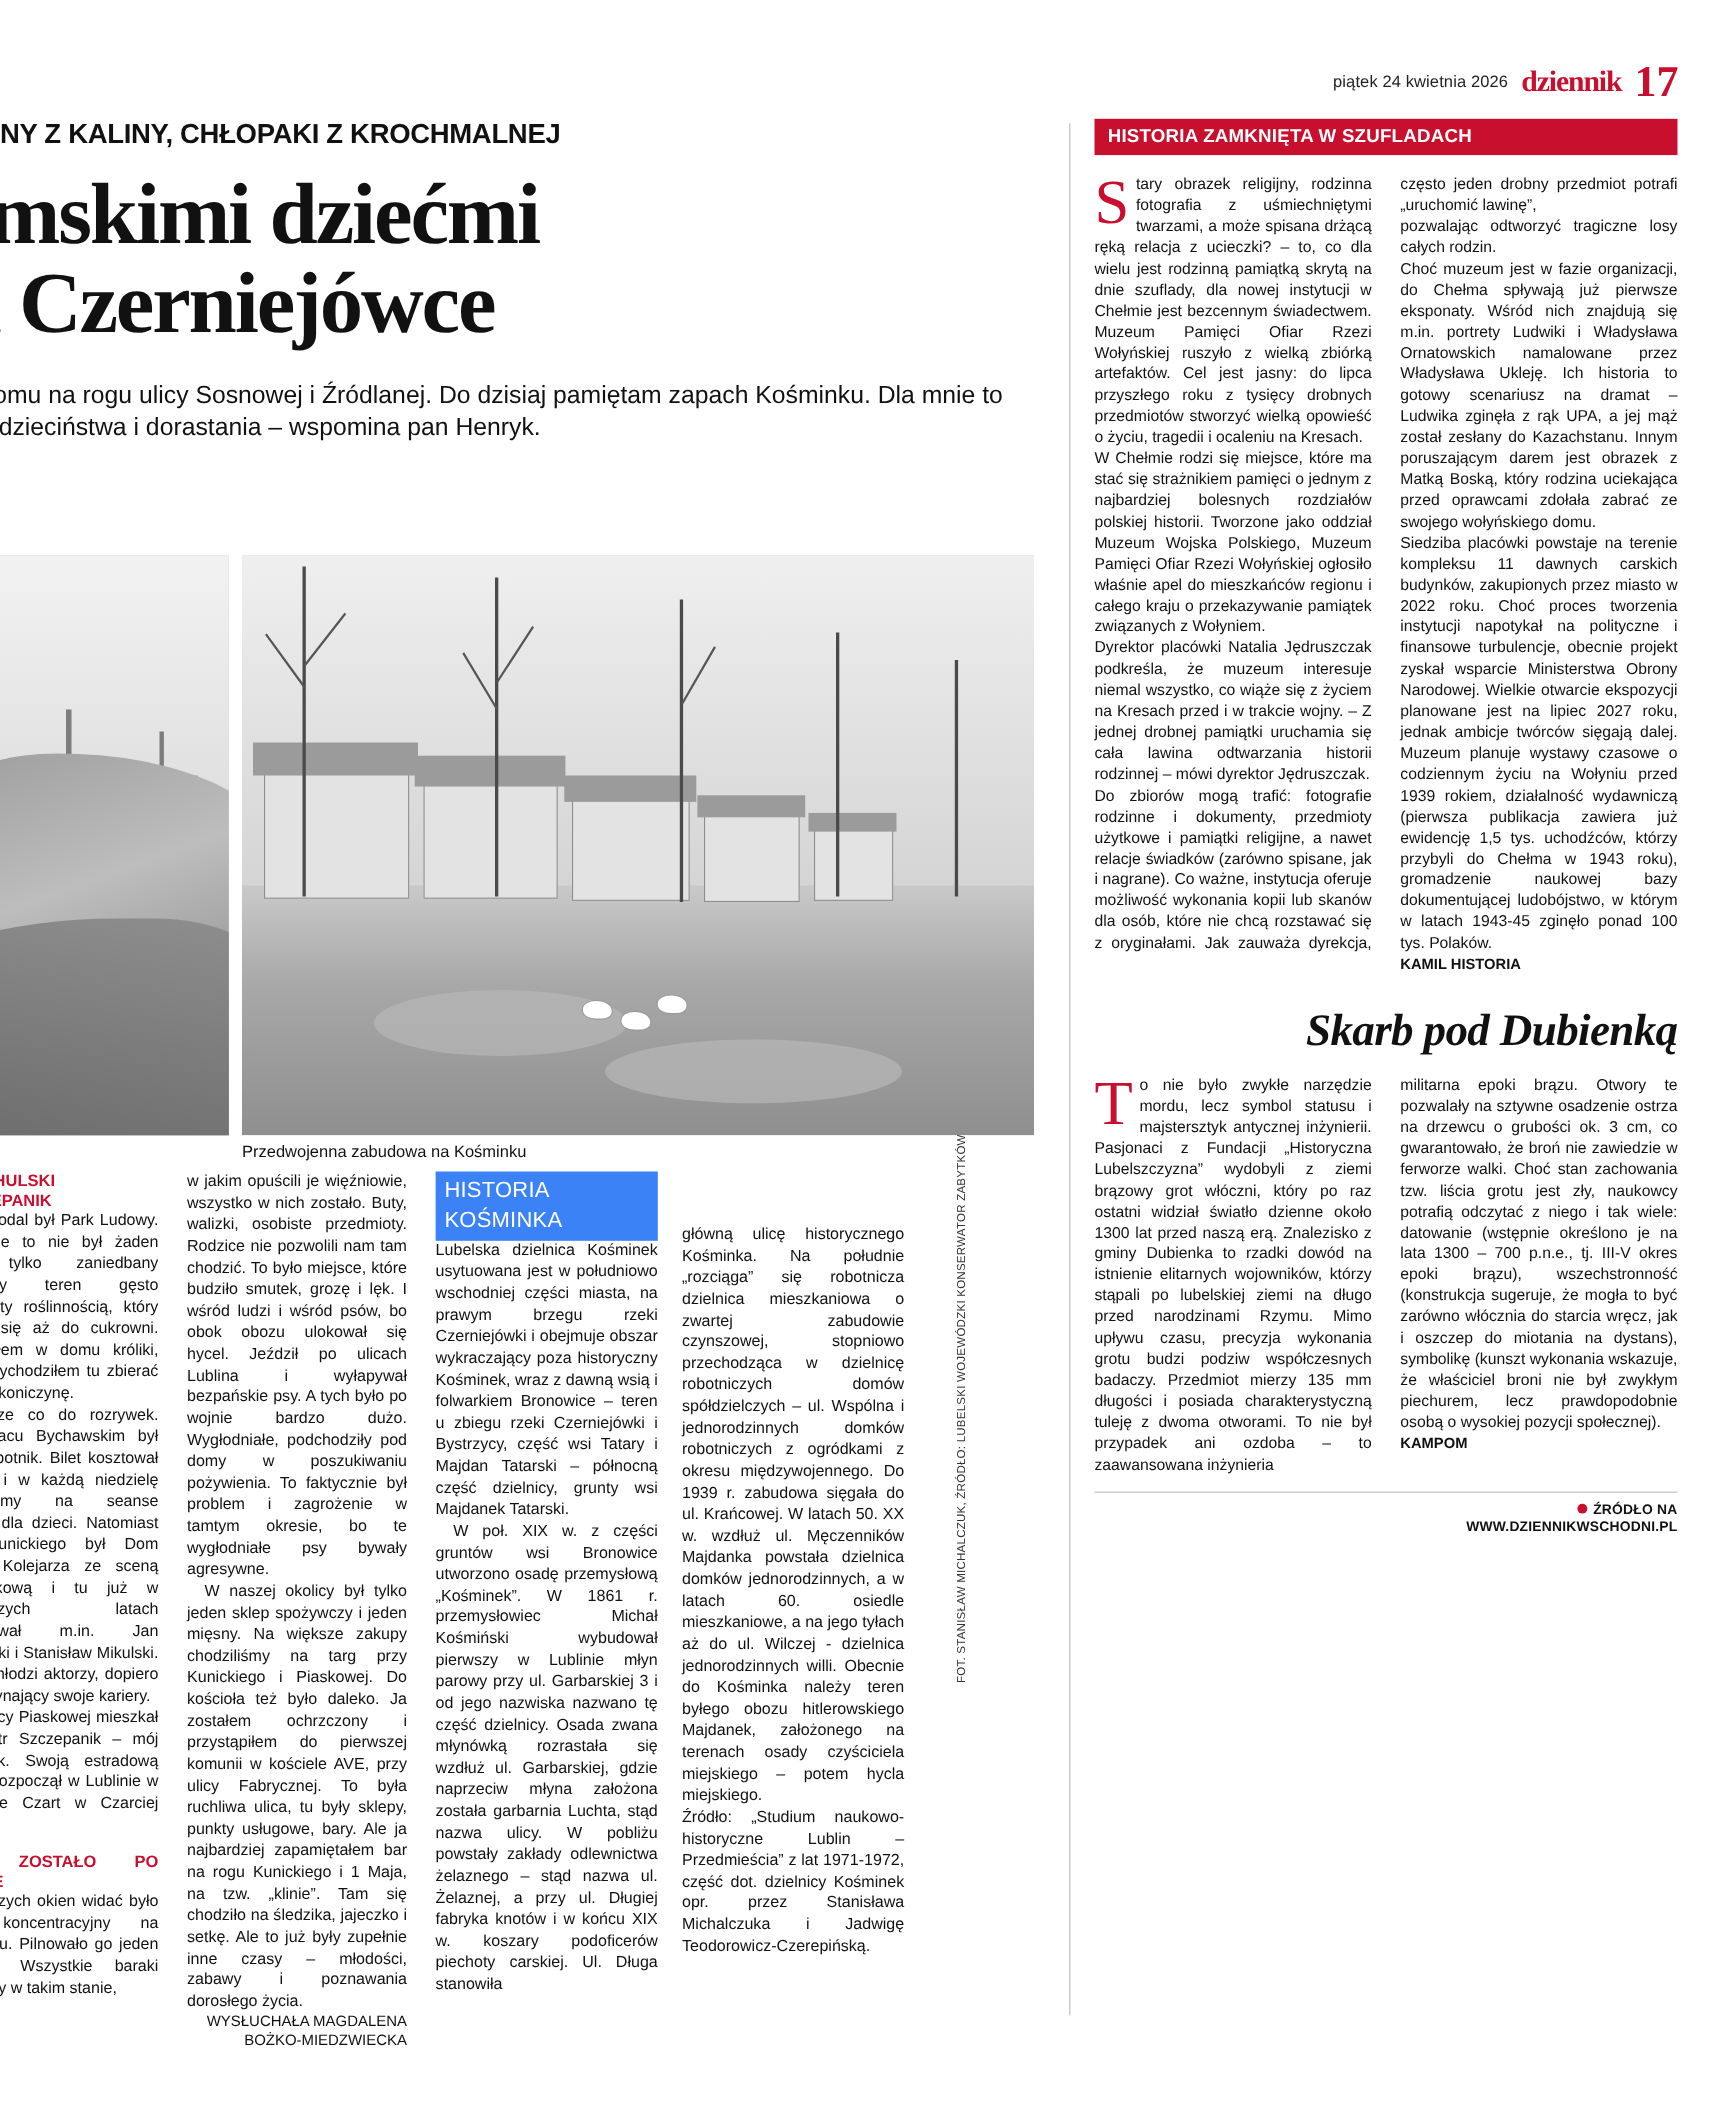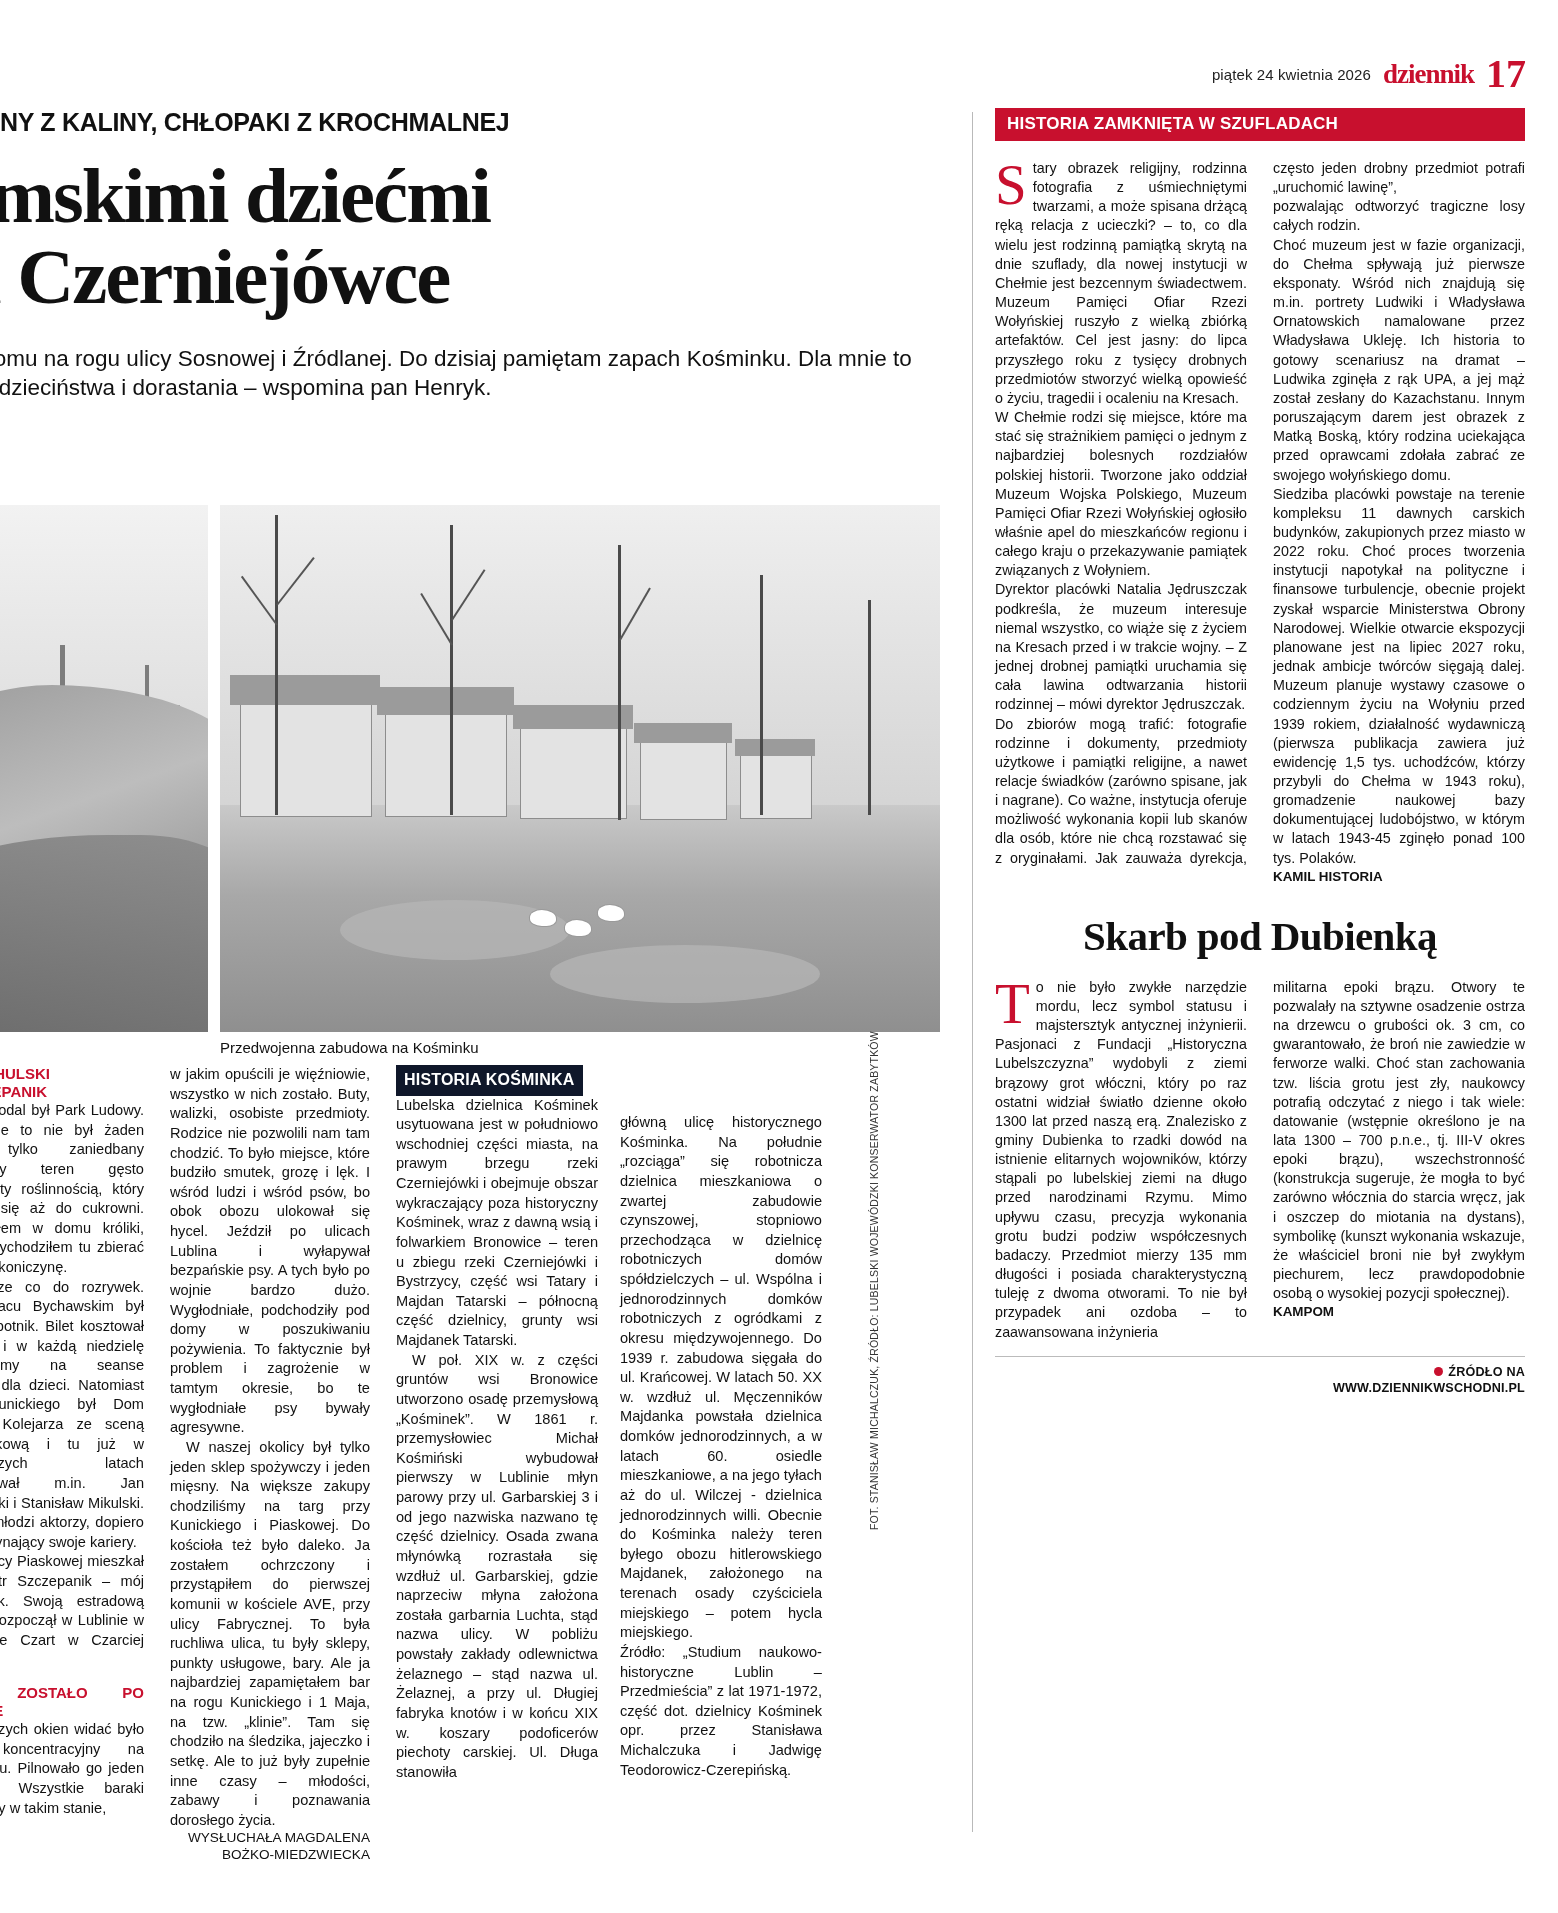--- a/index.html
+++ b/index.html
@@ -305,9 +305,10 @@
     font-family: "Liberation Serif", serif;
     font-weight: bold;
     font-size: 41px;
-    text-align: center;
+    text-align: right;
     margin-top: 26px;
     letter-spacing: -0.6px;
+    font-style: italic;
   }
   .more {
     margin-top: 14px;

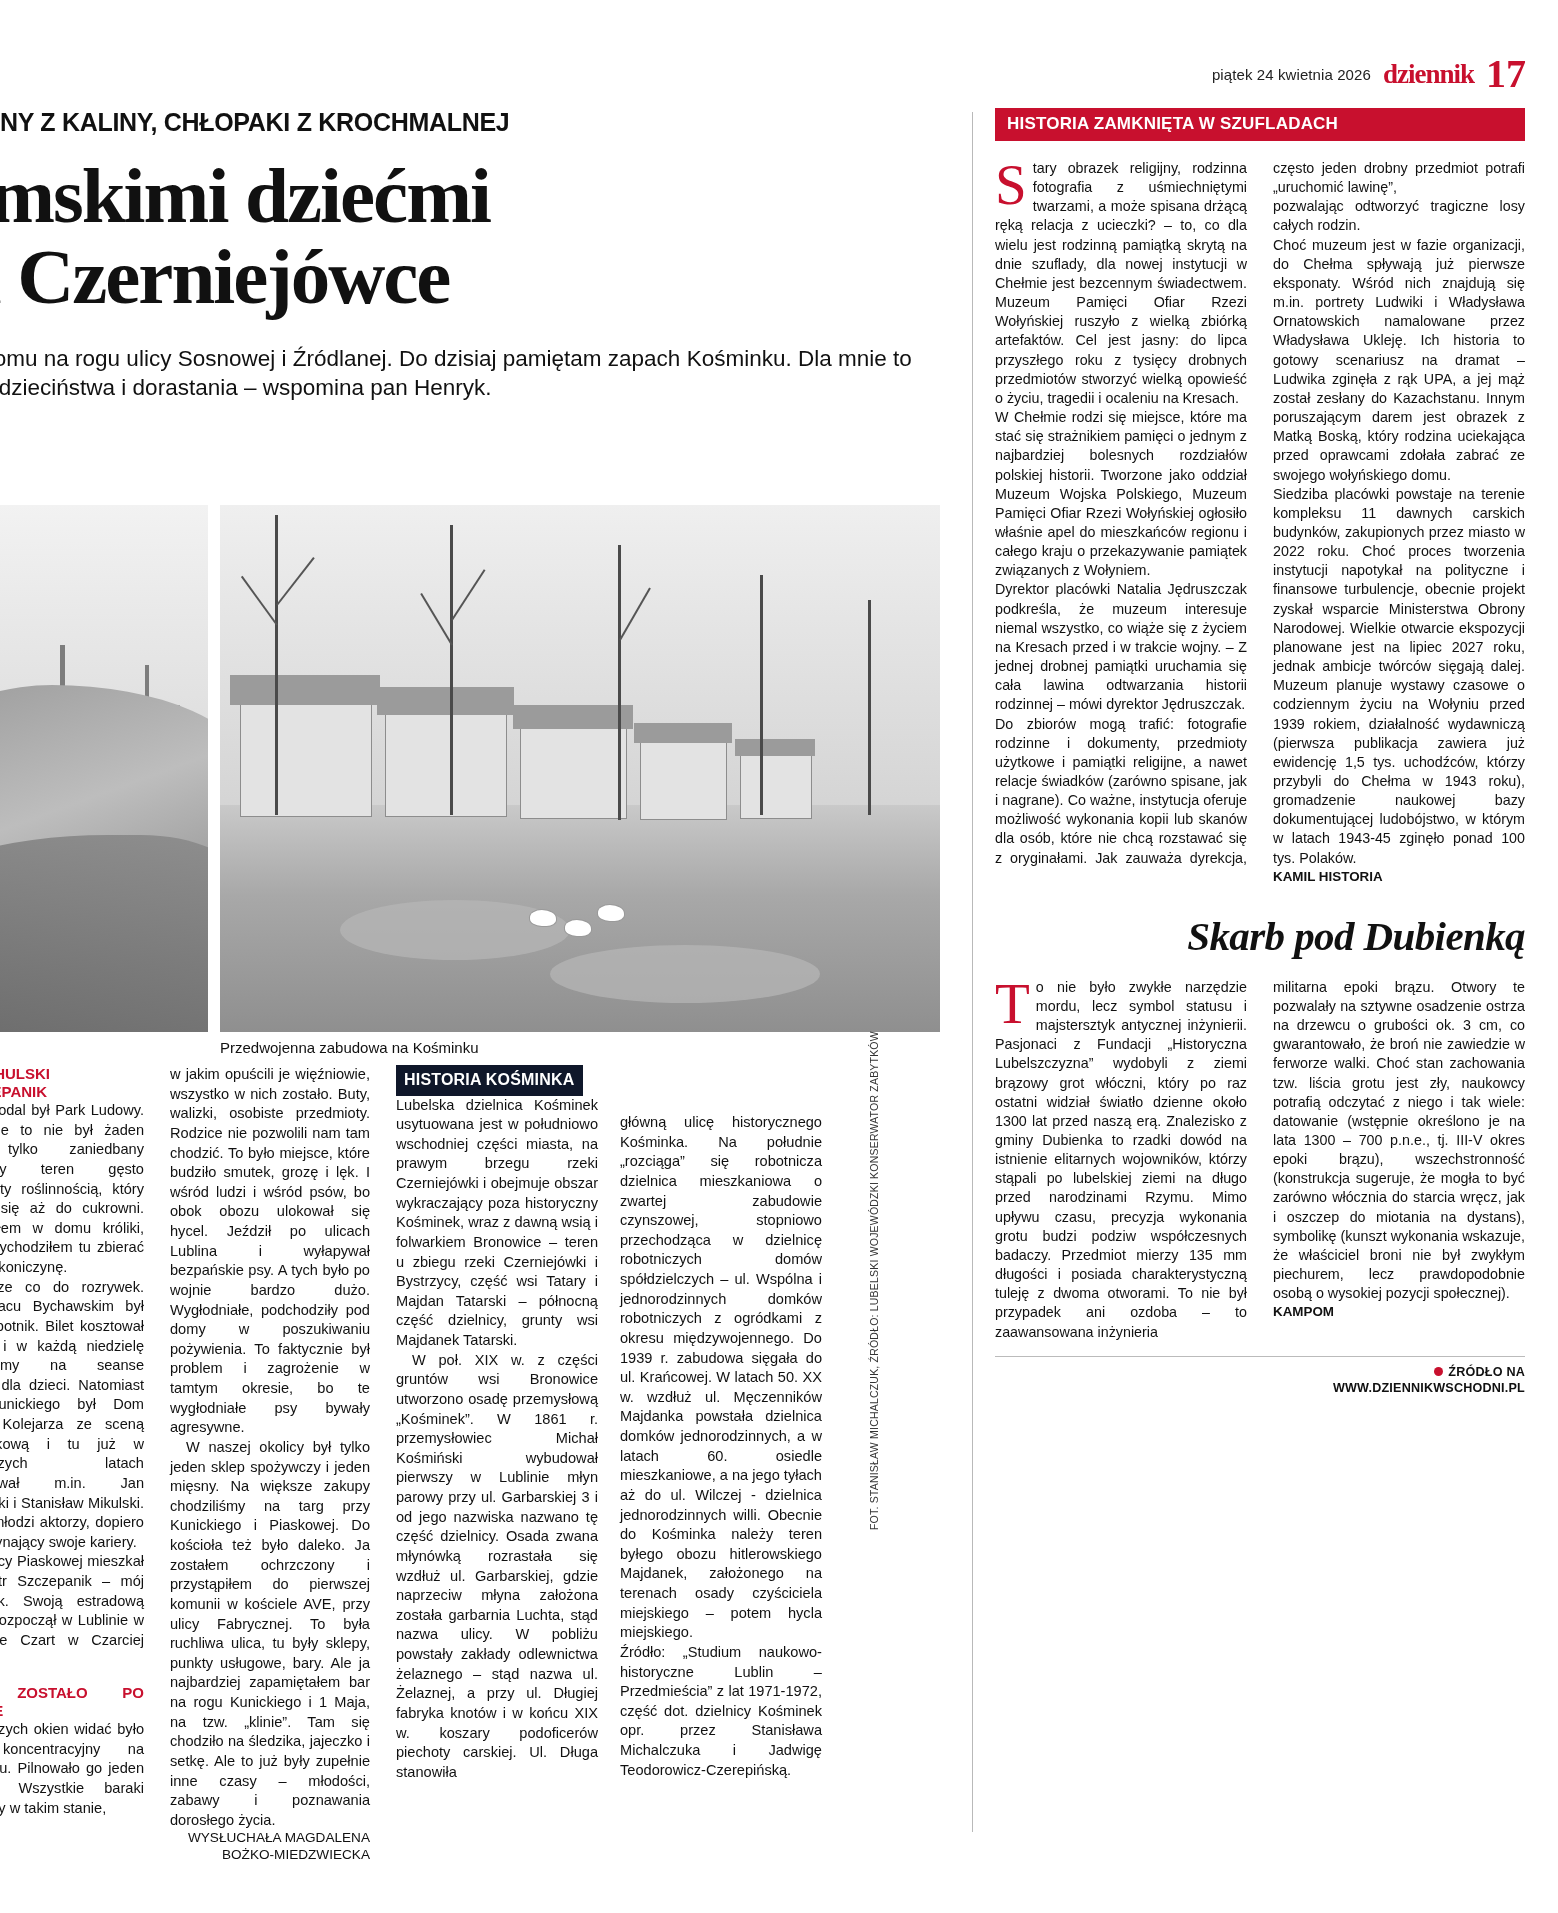--- a/index.html
+++ b/index.html
@@ -231,10 +231,10 @@
   }
 
   .boxhead {
-    background: #0f172a;
+    background: #3b82f6;
     color: #fff;
-    font-weight: bold;
-    font-size: 16px;
+    font-weight: normal;
+    font-size: 20px;
     padding: 4px 8px 5px 8px;
     display: inline-block;
     letter-spacing: 0.2px;

